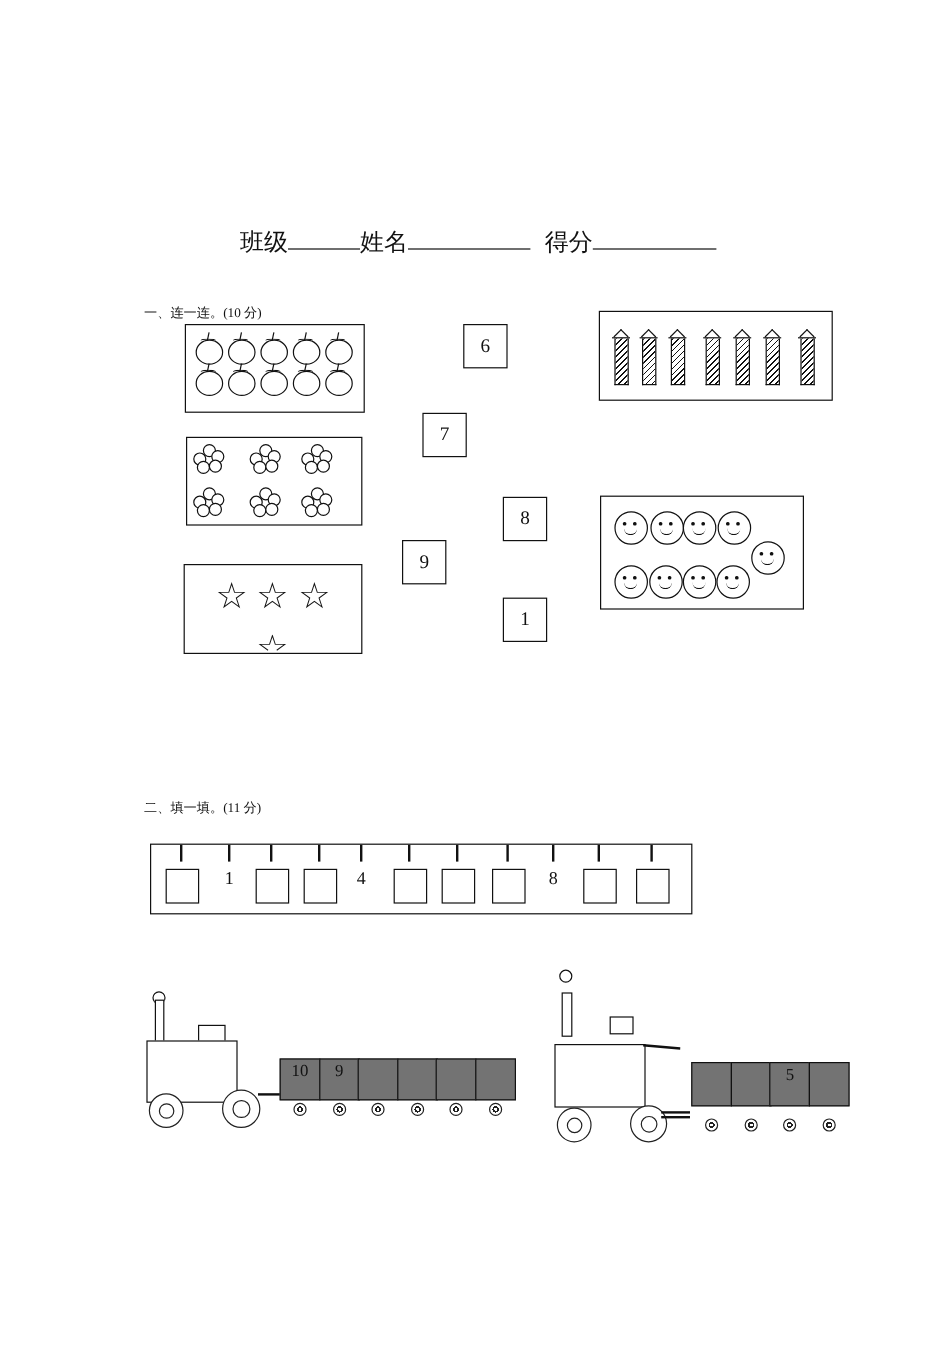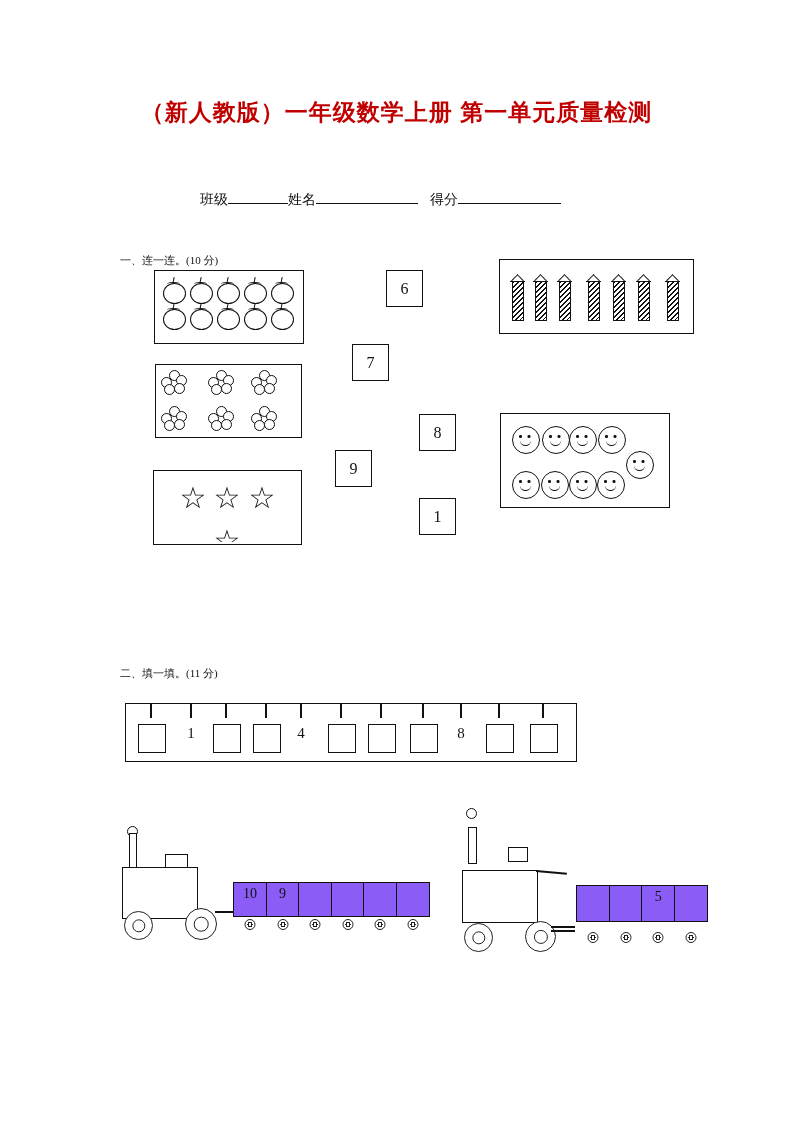--- a/index.html
+++ b/index.html
@@ -90,7 +90,6 @@
 
 <div class="page">
 
-  <div class="title" style="color: rgb(192, 0, 0);">（新人教版）一年级数学上册 第一单元质量检测</div>
 
   <div class="info-line"><span>班级</span><span class="blank w60"></span><span>姓名</span><span class="blank w102"></span><span class="gap12"></span><span>得分</span><span class="blank w103"></span></div>
 

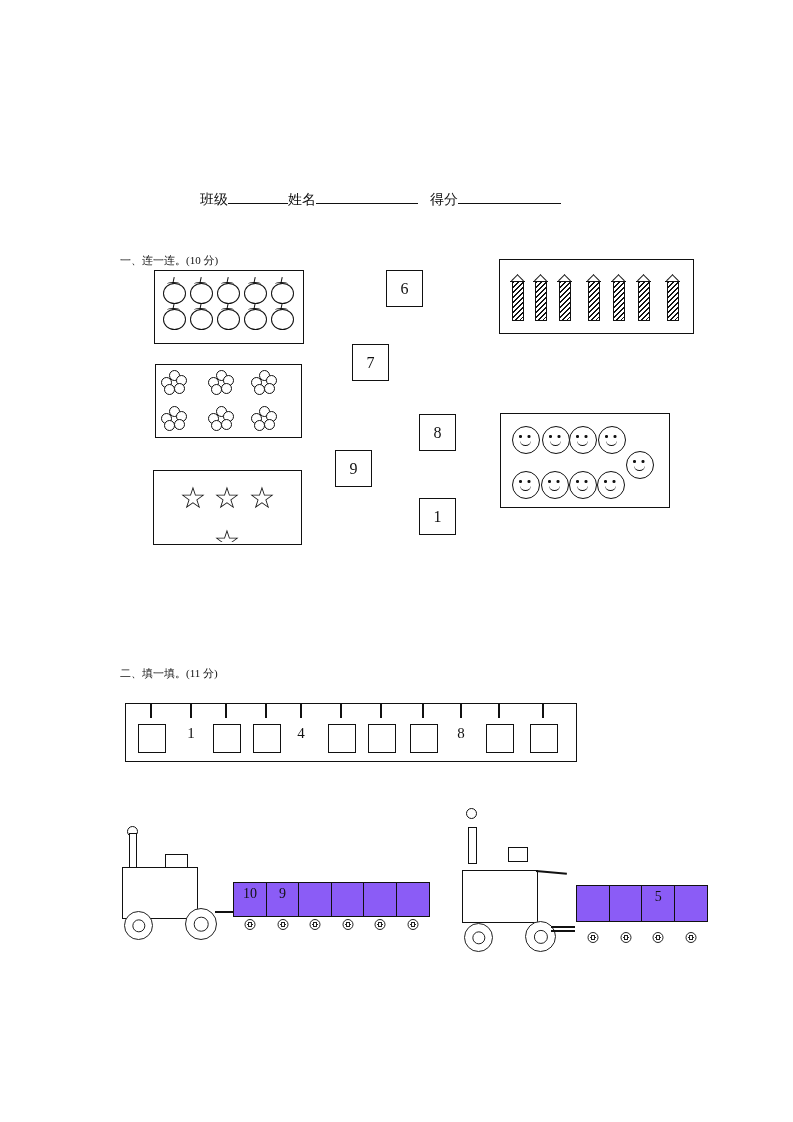--- a/index.html
+++ b/index.html
@@ -10,7 +10,7 @@
          font-family:"Liberation Sans","DejaVu Sans",sans-serif;
          font-size:23px;font-weight:700;letter-spacing:1px;}
 
-  .info-line{position:absolute;left:200px;top:188px;font-size:14px;white-space:nowrap;}
+  .info-line{position:absolute;left:200px;top:188px;font-size:20px;white-space:nowrap;}
   .blank{display:inline-block;height:15px;border-bottom:1.3px solid #111;vertical-align:baseline;}
   .w60{width:60px}.w102{width:102px}.w103{width:103px}
   .gap12{display:inline-block;width:12px}

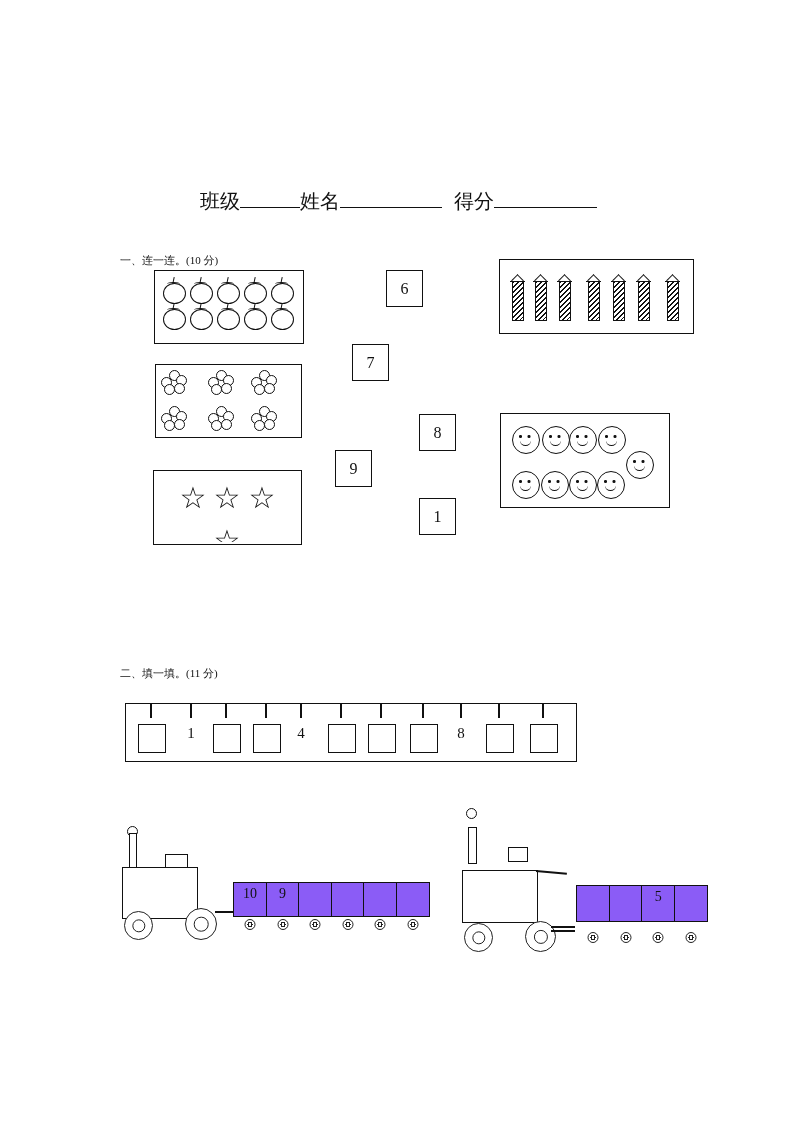--- a/index.html
+++ b/index.html
@@ -76,7 +76,7 @@
   .bigwheel::after{content:"";position:absolute;left:50%;top:50%;transform:translate(-50%,-50%);
                    width:42%;height:42%;border:1.5px solid #222;border-radius:50%;}
   .cars{position:absolute;display:flex;}
-  .car{position:relative;border:1.4px solid #111;background:#8b5cf6;box-sizing:border-box;}
+  .car{position:relative;border:1.4px solid #111;background:#737373;box-sizing:border-box;}
   .car + .car{margin-left:-1.4px;}
   .car::after{content:"";position:absolute;left:50%;width:9px;height:9px;
               border:1.4px solid #222;border-radius:50%;

